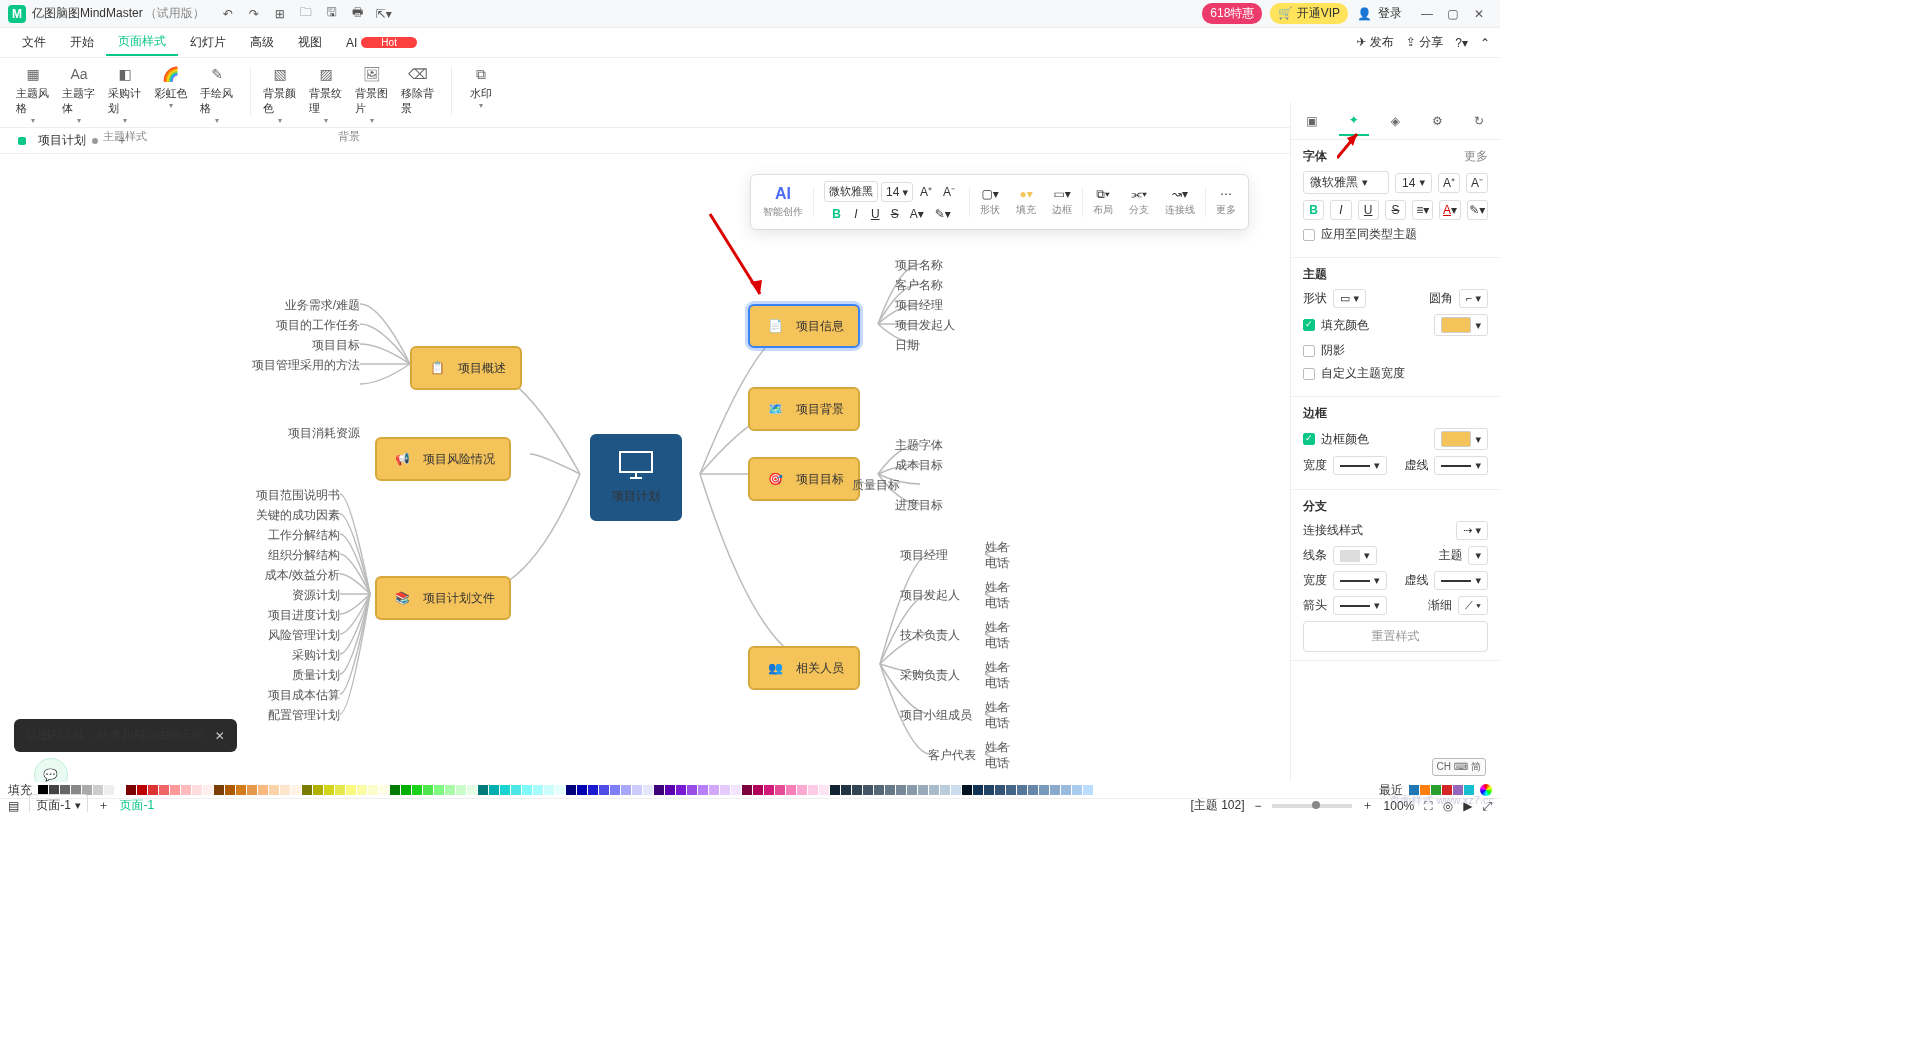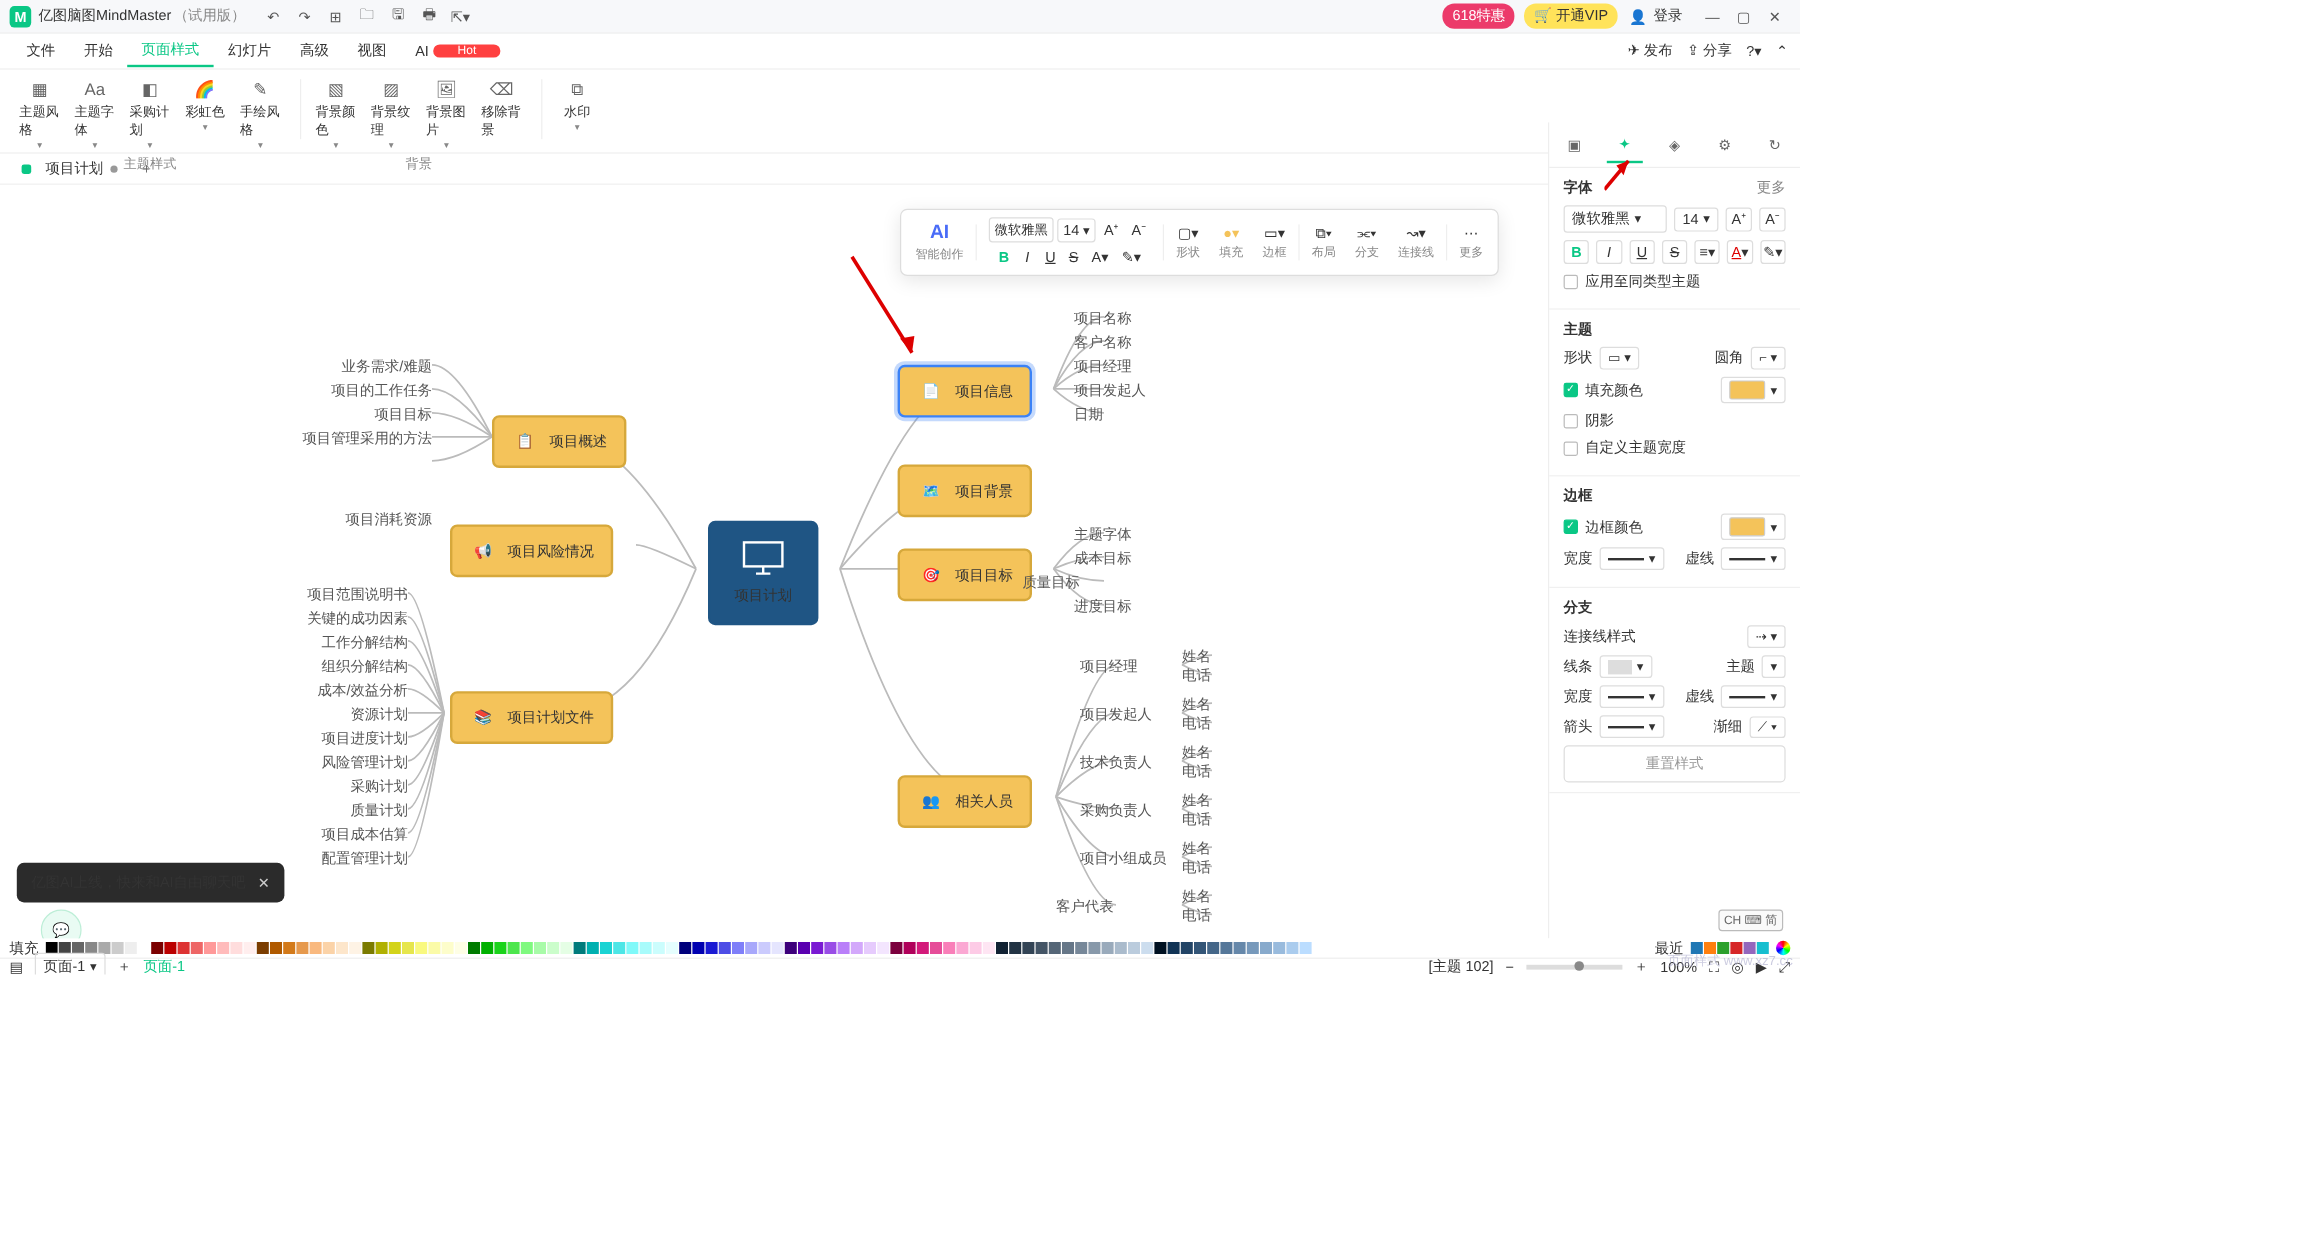--- a/index.html
+++ b/index.html
@@ -413,7 +413,7 @@
       <div class="leaf leafR" style="left: 900px; top: 553px; width: 120px;">项目小组成员</div>
       <div class="leaf leafR" style="left: 985px; top: 545px; width: 120px;">姓名</div>
       <div class="leaf leafR" style="left: 985px; top: 561px; width: 120px;">电话</div>
-      <div class="leaf leafR" style="left: 880px; top: 593px; width: 120px;">客户代表</div>
+      <div class="leaf leafR" style="left: 928px; top: 593px; width: 120px;">客户代表</div>
       <div class="leaf leafR" style="left: 985px; top: 585px; width: 120px;">姓名</div>
       <div class="leaf leafR" style="left: 985px; top: 601px; width: 120px;">电话</div>
     </div>

